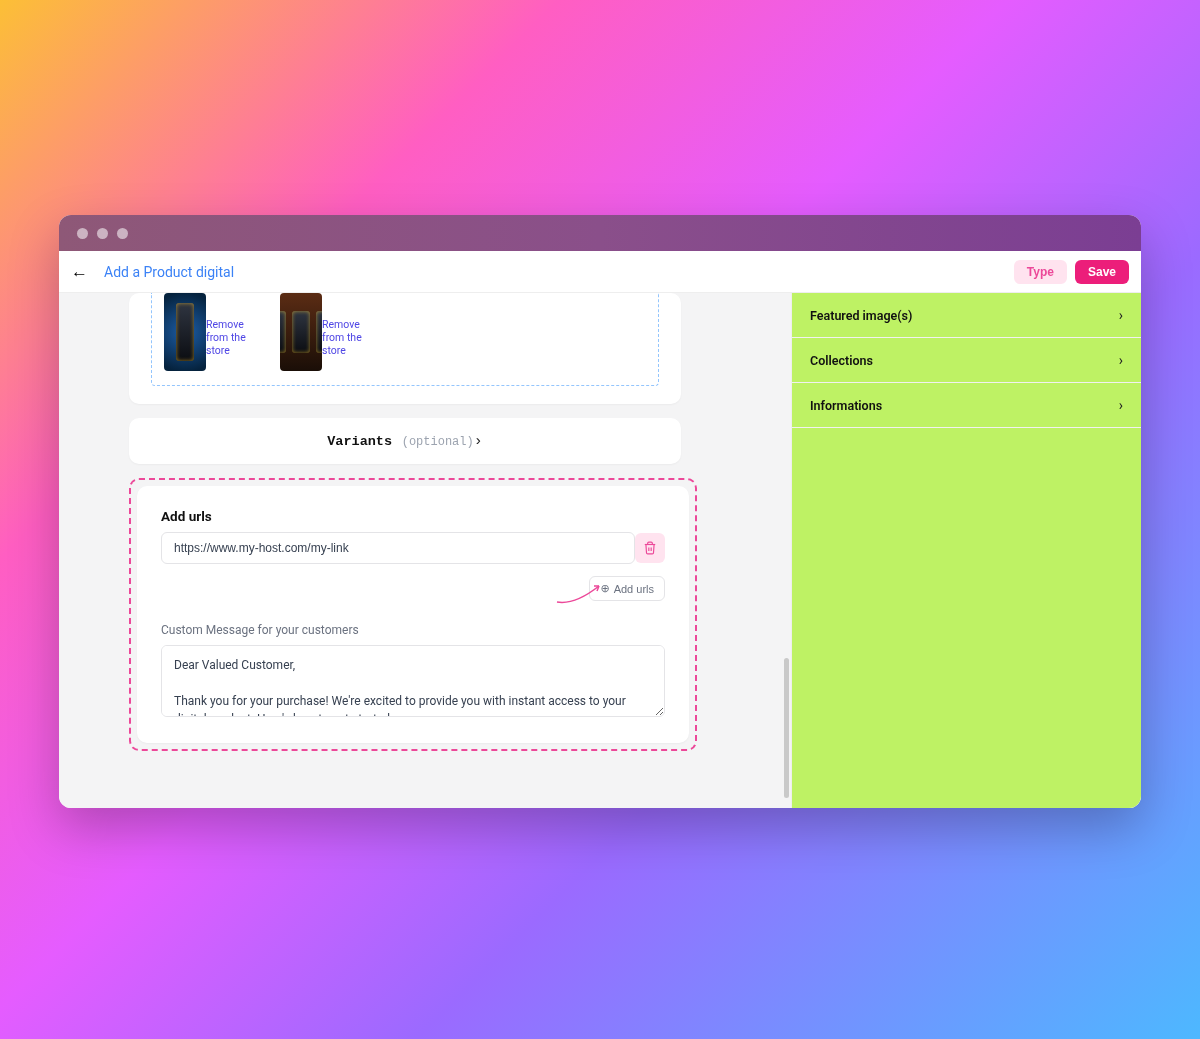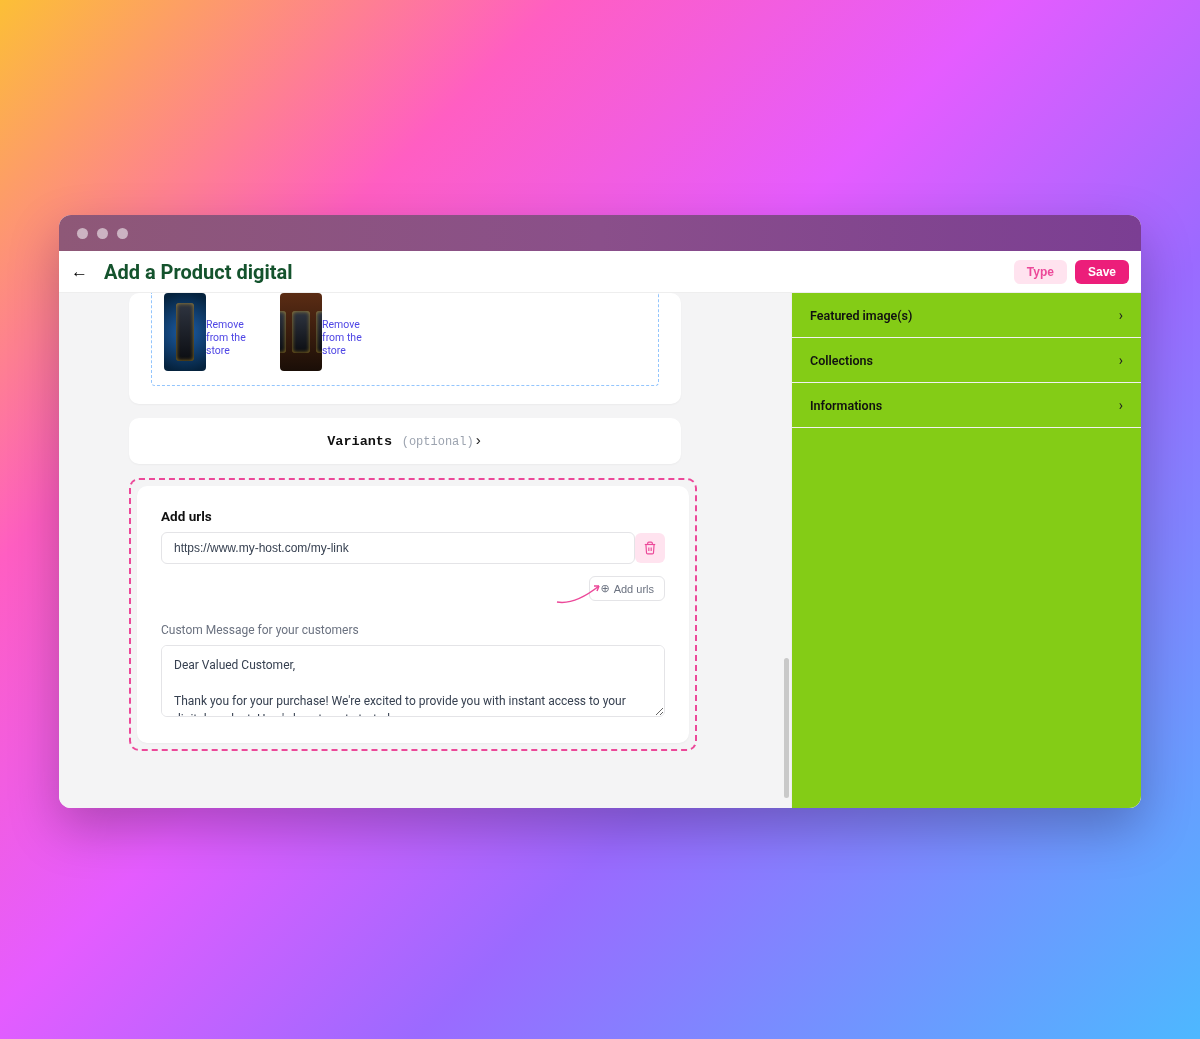--- a/index.html
+++ b/index.html
@@ -41,7 +41,7 @@
     }
     .topbar-left { display: flex; align-items: center; gap: 16px; }
     .back-arrow { font-size: 17px; font-weight: 700; cursor: pointer; }
-    .page-title { font-size: 20px; font-weight: 700; color: #14532d; }
+    .page-title { font-size: 14px; font-weight: 400; color: #3b82f6; }
     .topbar-right { display: flex; gap: 8px; }
     .btn {
       border-radius: 6px;

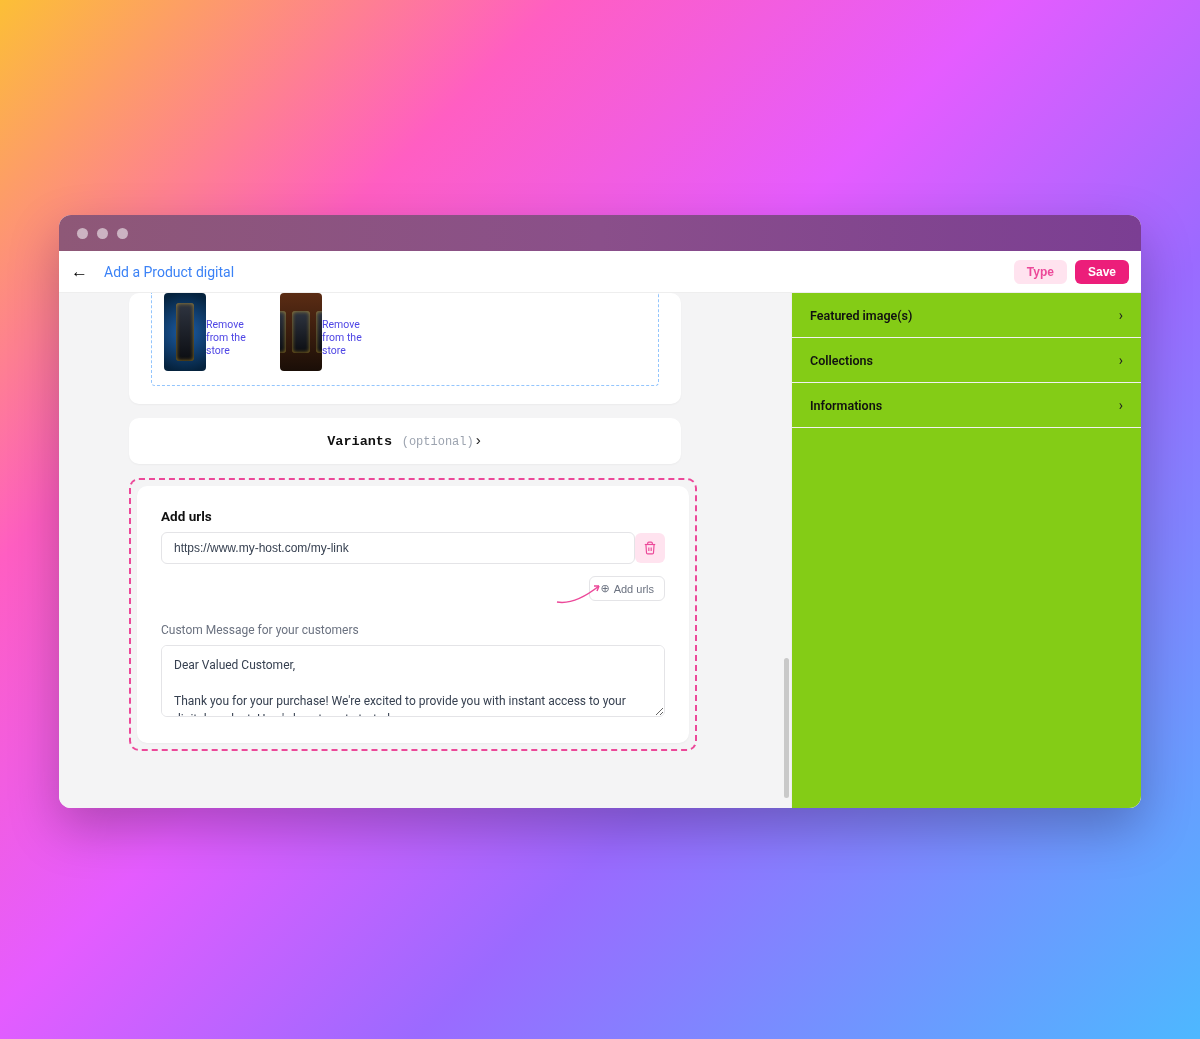--- a/index.html
+++ b/index.html
@@ -75,7 +75,7 @@
     }
     .right-col {
       width: 350px;
-      background: #84cc16;
+      background: #bef264;
       border-left: 1px solid #eee;
     }
 

